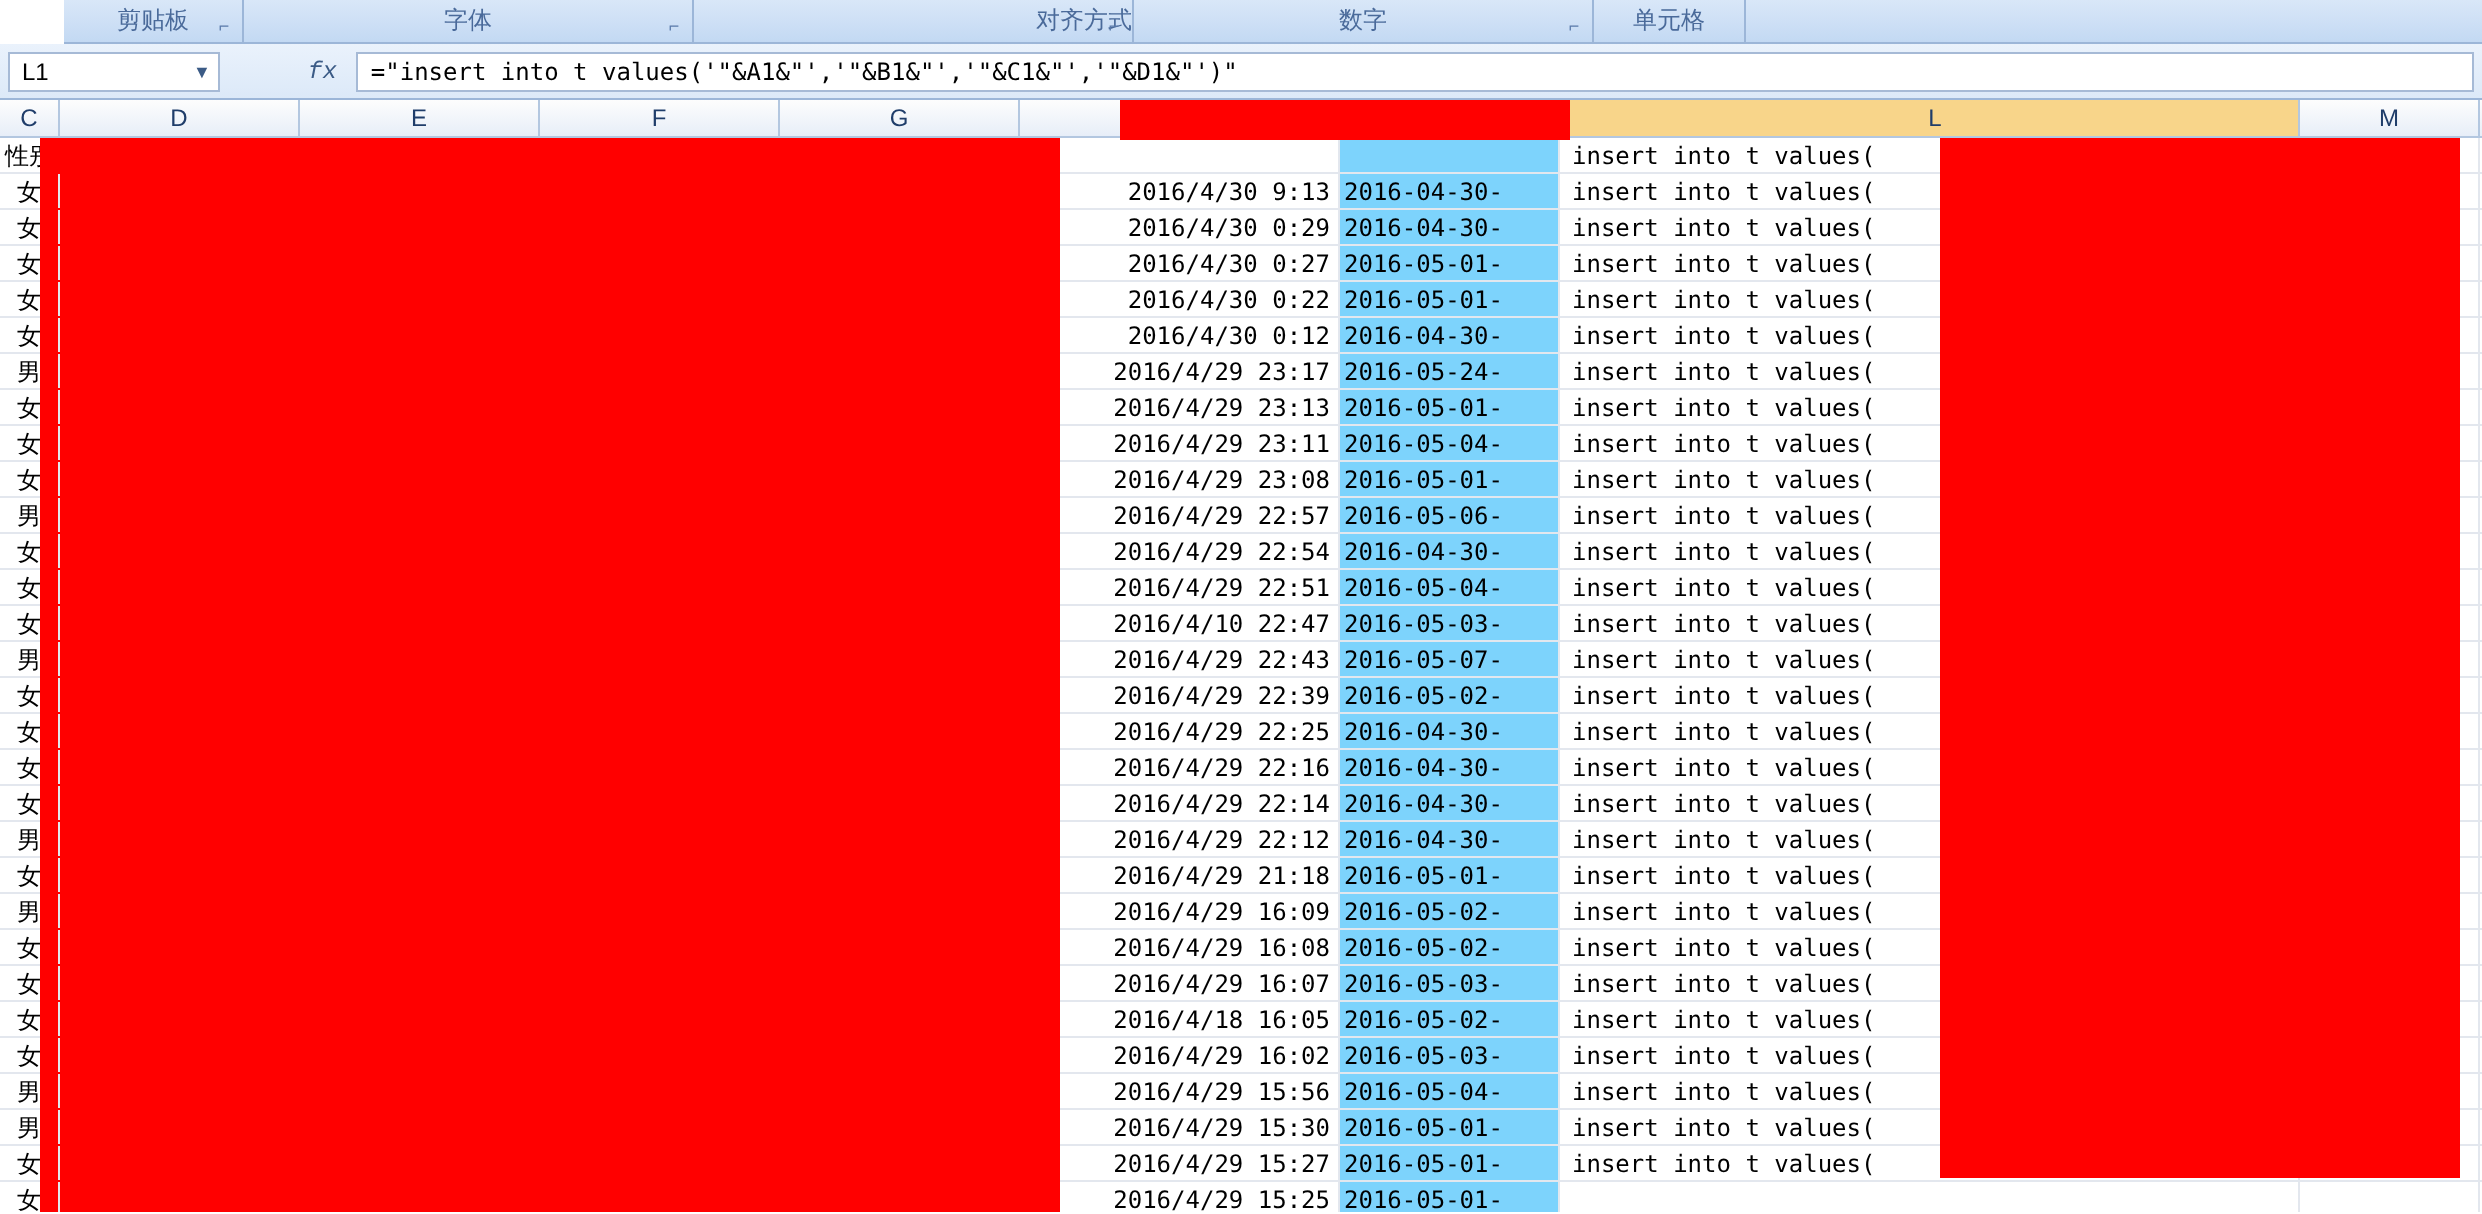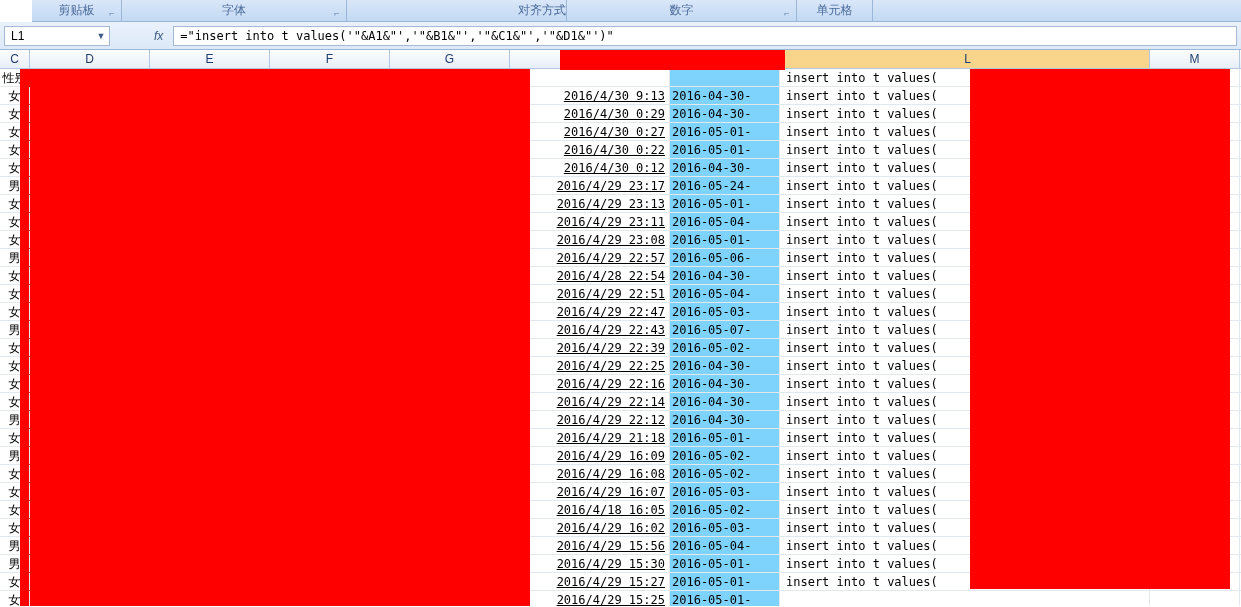--- a/index.html
+++ b/index.html
@@ -20,7 +20,7 @@
 .name-box .val { flex: 1; }
 .name-box .dd { width: 16px; text-align: center; color: #3b5b86; cursor: pointer; font-size: 9px; }
 .fb-sep { width: 30px; display: flex; justify-content: center; color: #9cb6d8; }
-.fx-icon { font-style: italic; font-family: Liberation Sans, sans-serif; color: #3b5b86; margin: 0 6px; }
+.fx-icon { font-style: italic; font-family: Liberation Mono, monospace; color: #3b5b86; margin: 0 6px; }
 .formula-input { flex: 1; height: 20px; border: 1px solid #a6bad6; background: #fff; padding-left: 6px; font-family: Consolas, monospace; font-size: 12px; display: flex; align-items: center; }
 
 .grid-area { position: relative; height: 556px; overflow: hidden; }

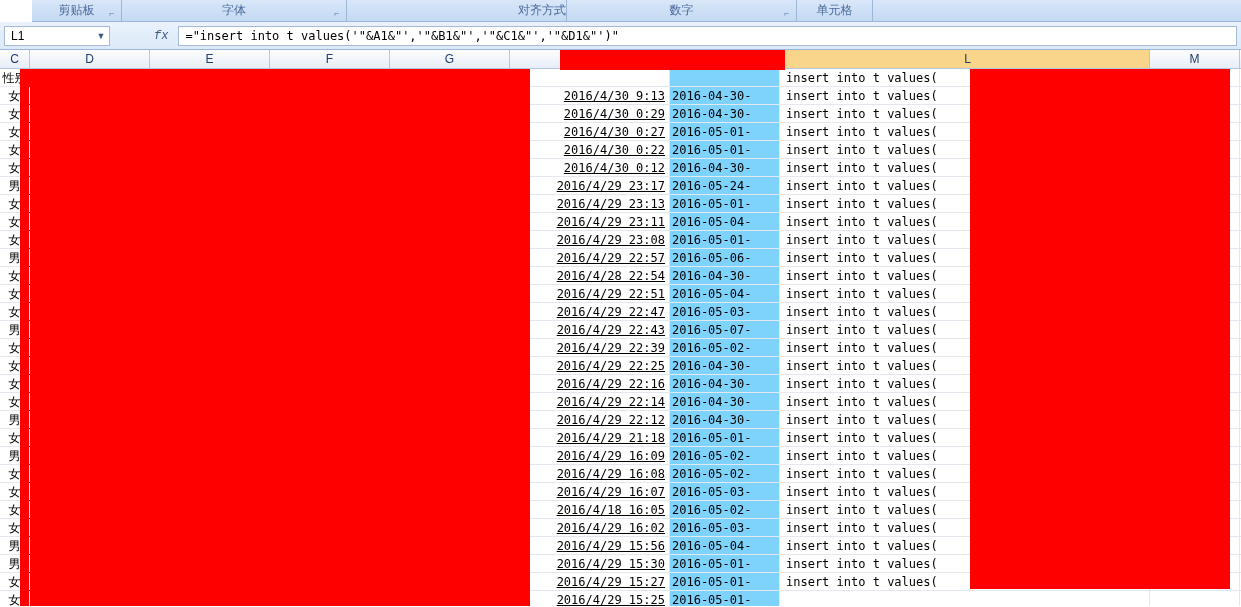--- a/index.html
+++ b/index.html
@@ -37,7 +37,7 @@
 .w-E { width: 120px; }
 .w-F { width: 120px; }
 .w-G { width: 120px; }
-.w-H { width: 160px; text-align: right; padding-right: 4px; text-decoration: underline; }
+.w-H { width: 160px; text-align: right; padding-right: 4px; }
 .w-I { width: 110px; }
 .w-L { width: 370px; padding-left: 6px; }
 .w-M { width: 90px; }

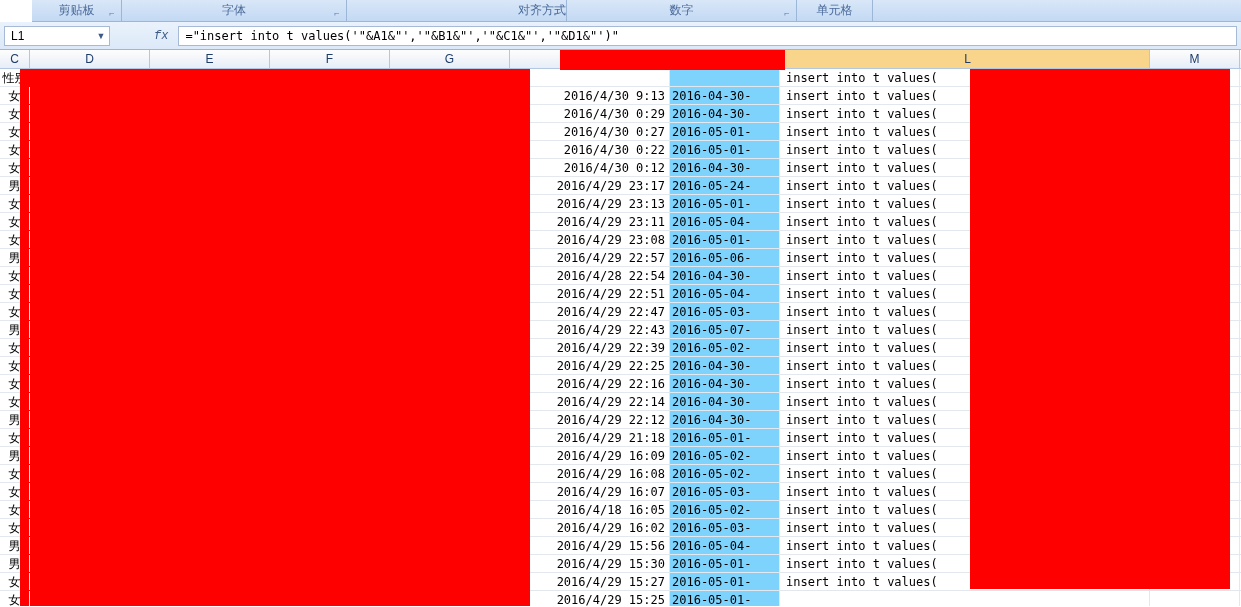--- a/index.html
+++ b/index.html
@@ -231,7 +231,7 @@
         <div class="cell w-E"></div>
         <div class="cell w-F"></div>
         <div class="cell w-G"></div>
-        <div class="cell w-H">2016/4/28 22:54</div>
+        <div class="cell w-H">2016/4/29 22:54</div>
         <div class="cell w-I yellow">2016-04-30-</div>
         <div class="cell w-L">insert into t values(</div>
         <div class="cell w-M"></div>

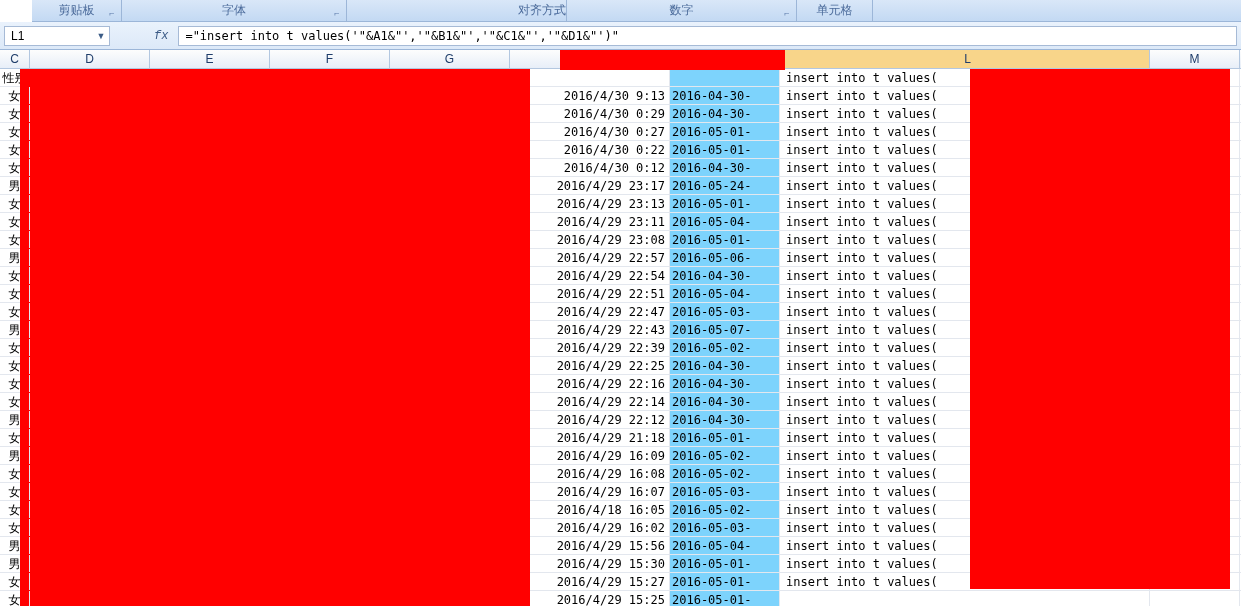--- a/index.html
+++ b/index.html
@@ -253,7 +253,7 @@
         <div class="cell w-E"></div>
         <div class="cell w-F"></div>
         <div class="cell w-G"></div>
-        <div class="cell w-H">2016/4/29 22:47</div>
+        <div class="cell w-H">2016/4/10 22:47</div>
         <div class="cell w-I yellow">2016-05-03-</div>
         <div class="cell w-L">insert into t values(</div>
         <div class="cell w-M"></div>

